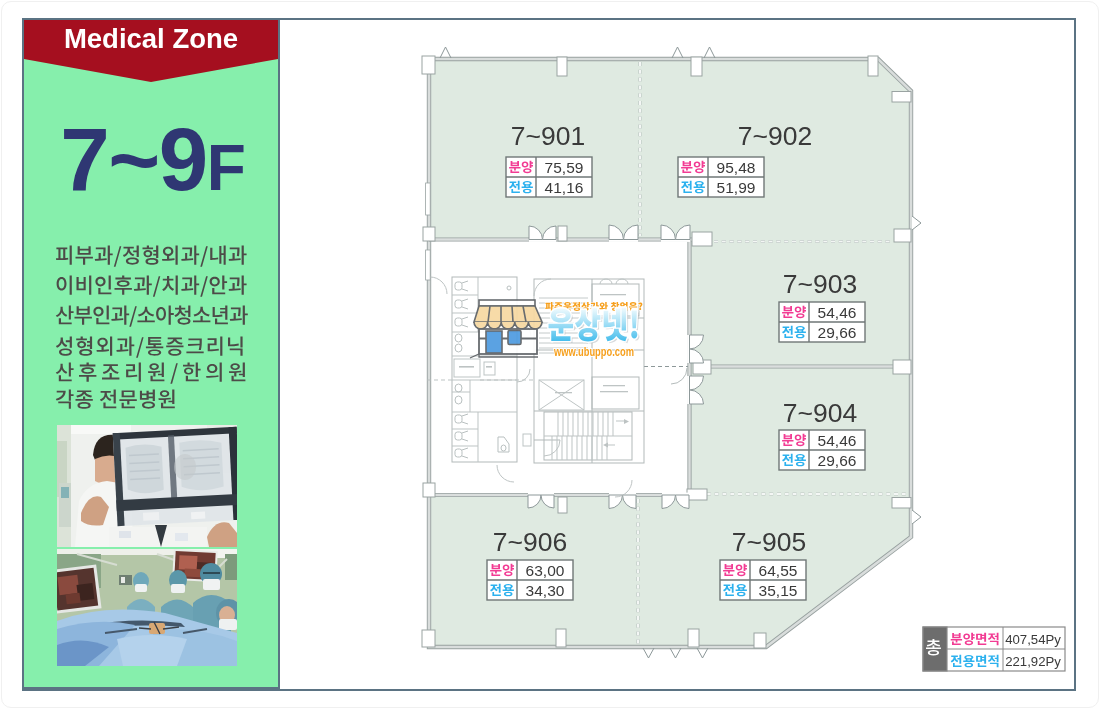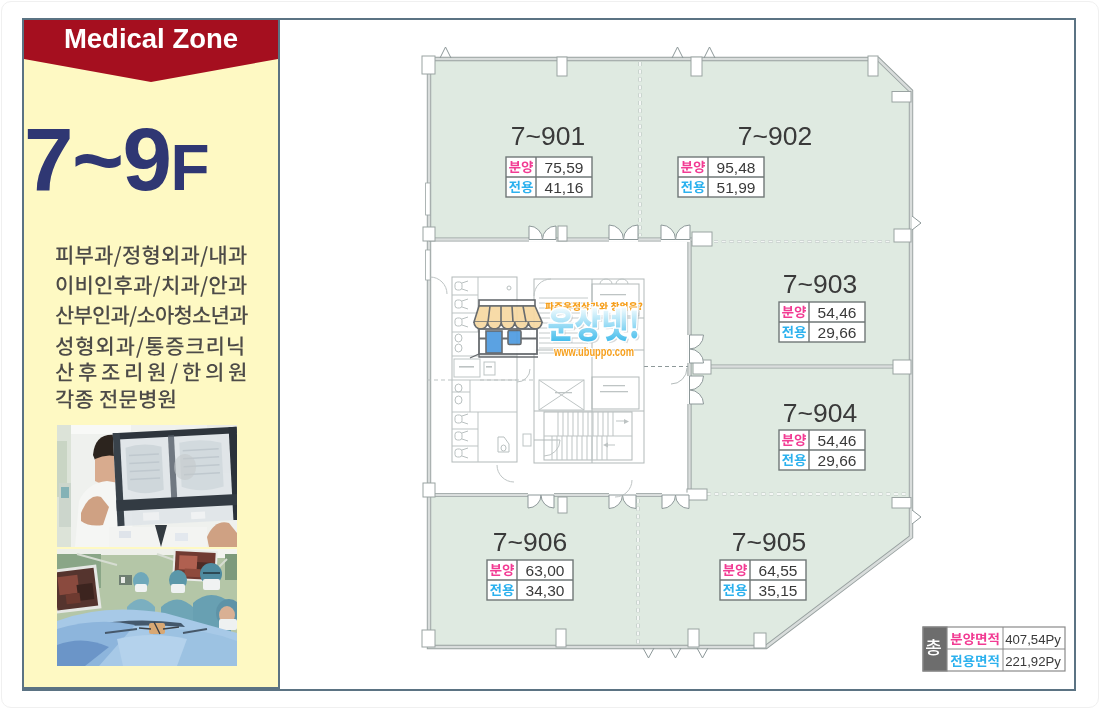--- a/index.html
+++ b/index.html
@@ -9,7 +9,7 @@
 
 <div class="abs" style="left:22px;top:18px;width:1050px;height:669px;border:2px solid #5b7383;"></div>
 
-<div class="abs" style="left:22px;top:18px;width:254px;height:667px;background:#fef9c3;border:2px solid #5b7383;">
+<div class="abs" style="left:22px;top:18px;width:254px;height:667px;background:#86efac;border:2px solid #5b7383;">
 
 <svg class="abs" style="left:0;top:0;" width="254" height="64" viewBox="0 0 254 64">
 <polygon points="0,0 254,0 254,39 127,62 0,39" fill="#a50f1f"></polygon>

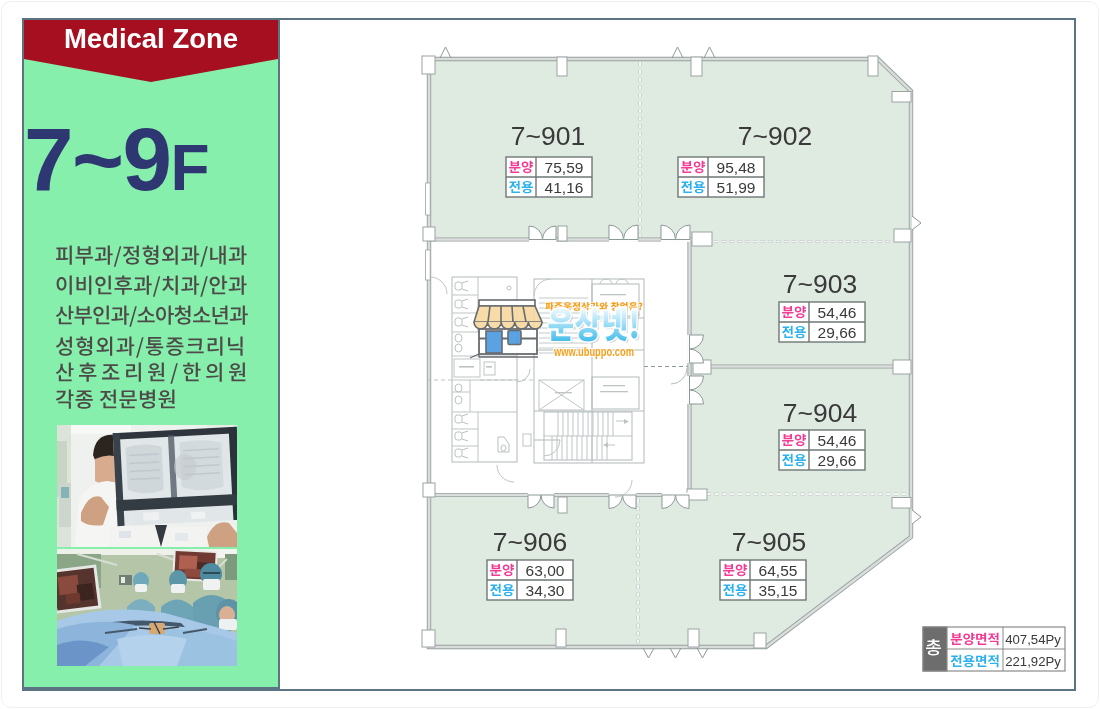--- a/index.html
+++ b/index.html
@@ -16,7 +16,7 @@
 <text x="127" y="28" text-anchor="middle" font-size="27.5" font-weight="bold" fill="#fff" font-family="Liberation Sans, sans-serif">Medical Zone</text>
 </svg>
 
-<div class="abs" style="left:0;top:88px;width:258px;text-align:left;color:#2f3773;font-weight:bold;">
+<div class="abs" style="left:0;top:88px;width:258px;text-align:center;color:#2f3773;font-weight:bold;">
 <span style="font-size:89px;letter-spacing:-1.5px;">7~9</span><span style="font-size:64px;">F</span></div>
 
 <svg class="abs" style="left:0;top:218px;" width="254" height="200" viewBox="0 0 254 200">

